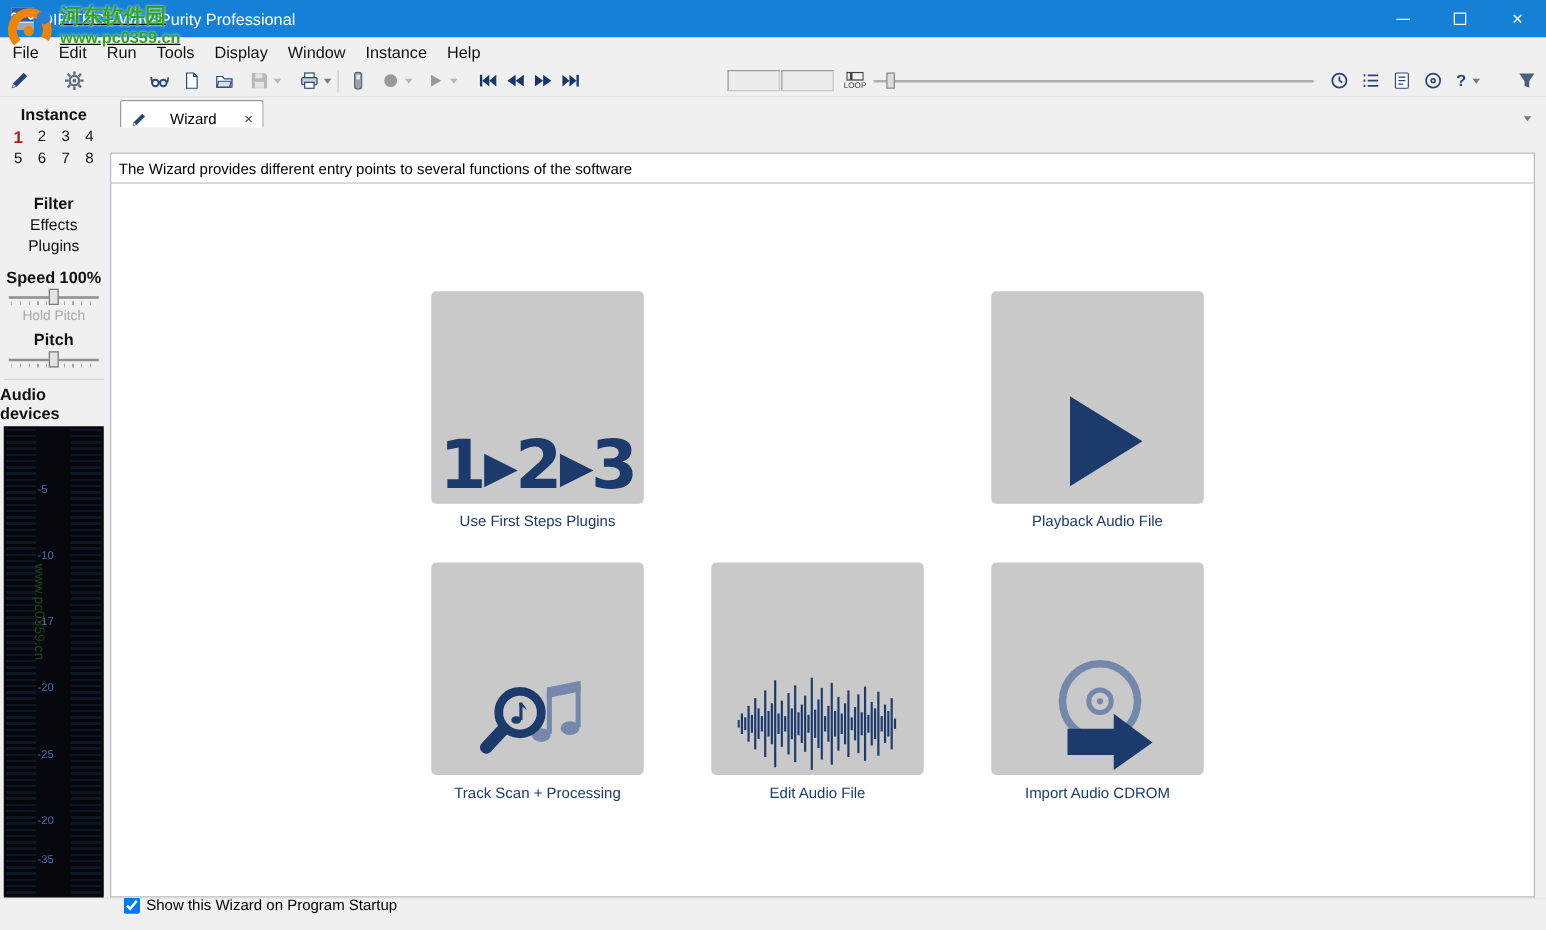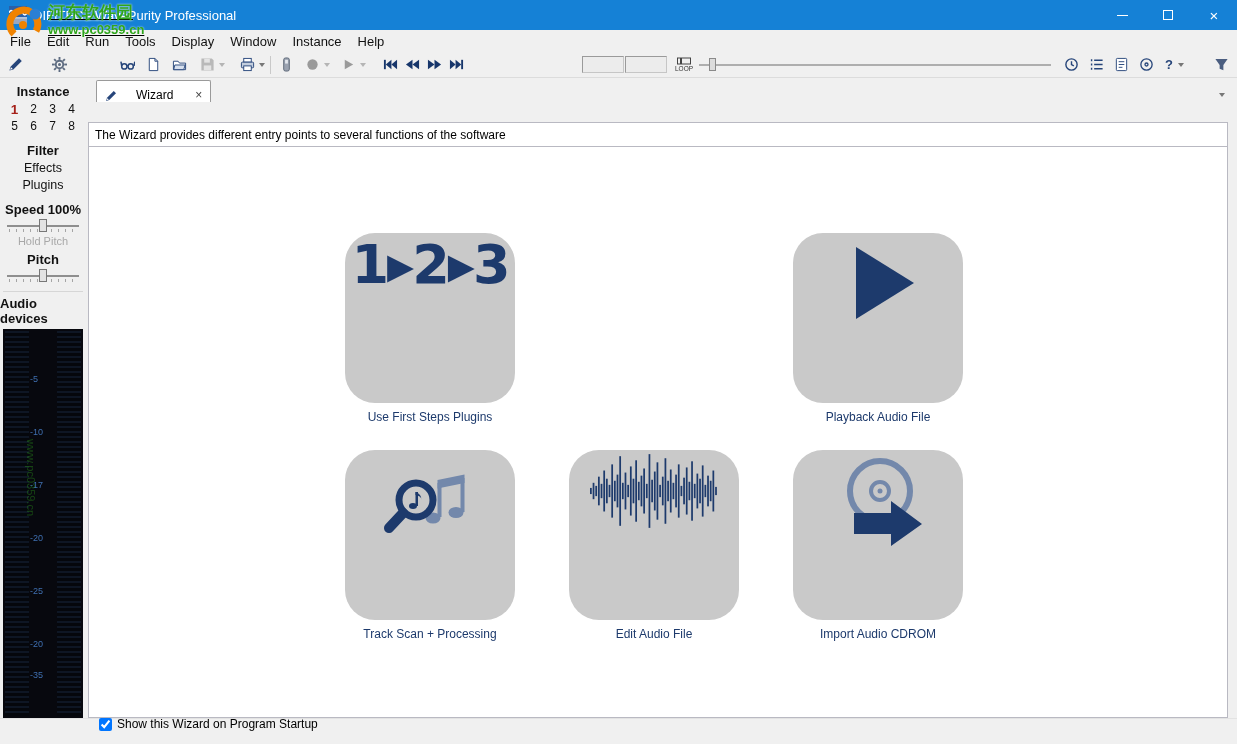--- a/index.html
+++ b/index.html
@@ -278,7 +278,7 @@
       <span>7</span>
       <span>8</span>
     </div>
-    <div class="sb-h" style="margin-top:8px">Filter</div>
+    <div class="sb-h" style="margin-top:20px">Filter</div>
     <div class="sb-item">Effects</div>
     <div class="sb-item">Plugins</div>
     <div class="sb-h" style="margin-top:10px">Speed 100%</div>

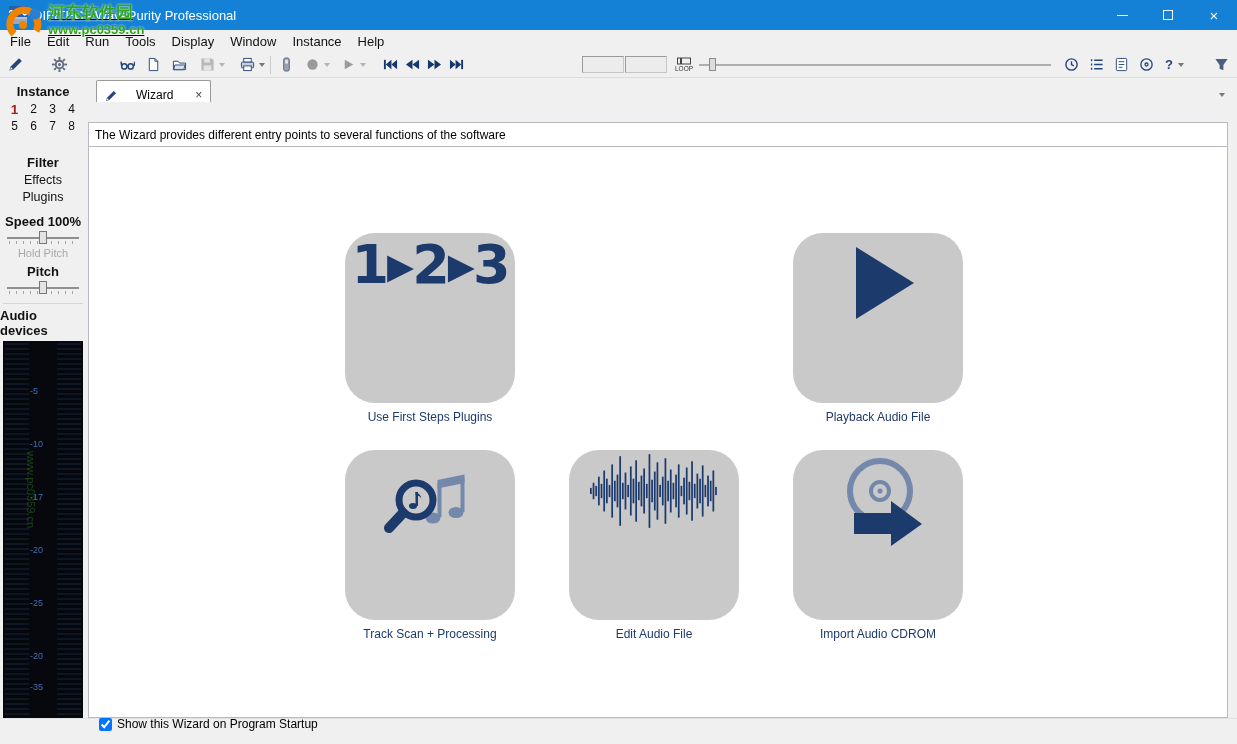--- a/index.html
+++ b/index.html
@@ -64,7 +64,7 @@
   .infobar { height:25px; background:#fff; border:1px solid #b9b9c2; display:flex; align-items:center; padding-left:6px; font-size:12px; color:#000;margin-top:20px; }
   .content { flex:1; background:#fff; border:1px solid #b9b9c2; border-top:none; position:relative; }
   .tilewrap { position:absolute; width:224px; text-align:center; }
-  .tile { width:170px; height:170px; border-radius:30px; background:#c9c9c9; margin:0 auto; display:flex; align-items:flex-start; justify-content:center; cursor:default; }
+  .tile { width:170px; height:170px; border-radius:4px; background:#c9c9c9; margin:0 auto; display:flex; align-items:flex-end; justify-content:center; cursor:default; }
   .tile-label { margin-top:7px; font-size:12px; color:#1d3a6c; }
   .steps { color:#1d3a6c; font-weight:bold; font-size:54px; letter-spacing:-2px; font-family:"DejaVu Sans",sans-serif; }
   .cbrow { position:absolute; left:10px; top:570px; display:flex; align-items:center; gap:5px; font-size:12px; color:#000; }

